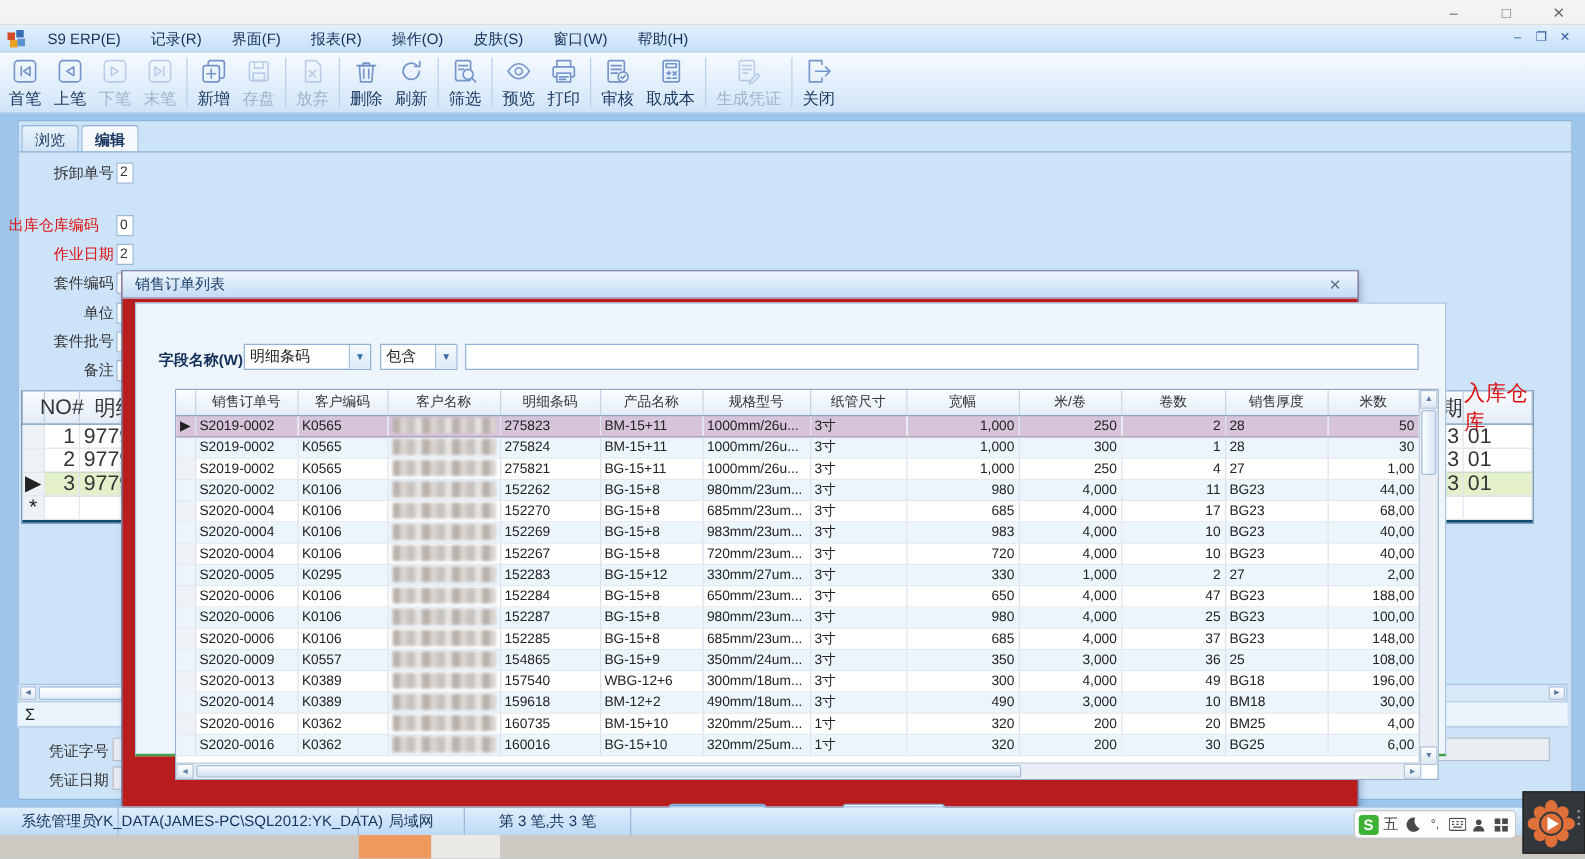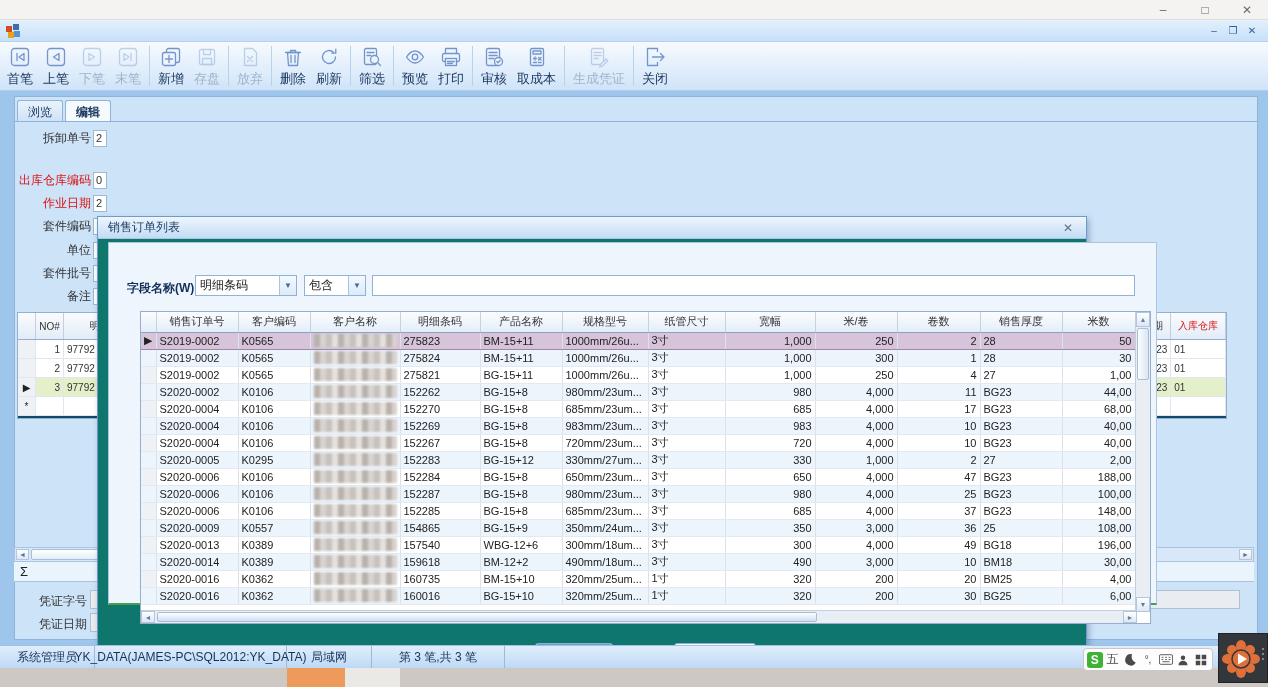--- a/index.html
+++ b/index.html
@@ -140,6 +140,7 @@
         <i class="c"></i>
         <i class="d"></i>
       </span>
+    <span id="menu-items"><span class="menu-item">S9 ERP(E)</span><span class="menu-item">记录(R)</span><span class="menu-item">界面(F)</span><span class="menu-item">报表(R)</span><span class="menu-item">操作(O)</span><span class="menu-item">皮肤(S)</span><span class="menu-item">窗口(W)</span><span class="menu-item">帮助(H)</span></span>
     <span id="mdi-controls">
       <span class="mdibtn">–</span>
       <span class="mdibtn">❐</span>

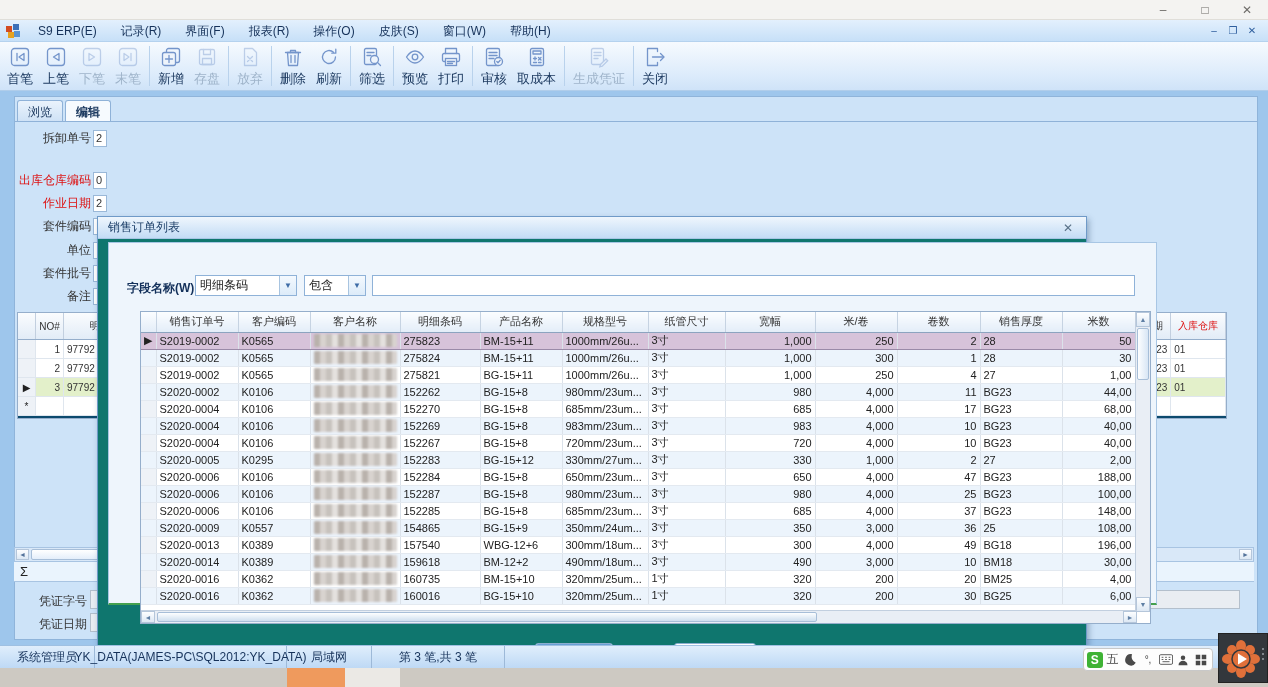--- a/index.html
+++ b/index.html
@@ -331,7 +331,7 @@
             <span class="lf-box">2</span>
           </div>
           <div class="lf-row" style="left: 0px; top: 75px; width: 96px;">
-            <span class="lf-label req" style="right: 20px;">出库仓库编码</span>
+            <span class="lf-label req" style="right: 32px;">出库仓库编码</span>
             <span class="lf-box">0</span>
           </div>
           <div class="lf-row" style="left: 0px; top: 98px; width: 96px;">

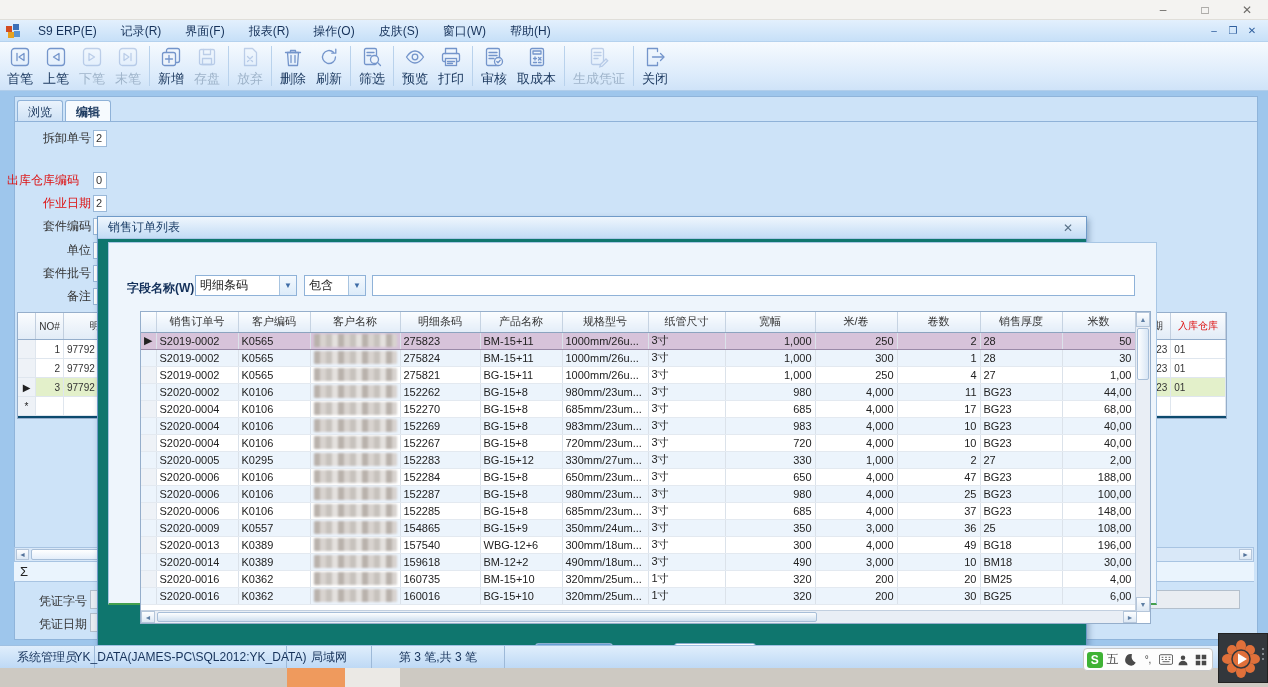--- a/index.html
+++ b/index.html
@@ -56,7 +56,7 @@
   .ind{background:#eef2f7;justify-content:center !important;color:#222;}
 
   
-  #dialog{position:absolute;left:97px;top:125px;width:990px;height:432px;background:#0f766e;border:1px solid #6f9ac8;box-shadow:2px 3px 6px rgba(30,60,100,.35);}
+  #dialog{position:absolute;left:97px;top:125px;width:990px;height:432px;background:#b91c1c;border:1px solid #6f9ac8;box-shadow:2px 3px 6px rgba(30,60,100,.35);}
   #dlg-title{position:absolute;left:0;top:0;width:100%;height:22px;background:linear-gradient(#eff6fd,#c3dcf5);border-bottom:1px solid #a8c6e4;display:flex;align-items:center;}
   #dlg-title span.t{font-size:12px;color:#1d3f68;padding-left:10px;}
   #dlg-close{margin-left:auto;margin-right:10px;color:#5a7288;font-size:12px;width:16px;text-align:center;}

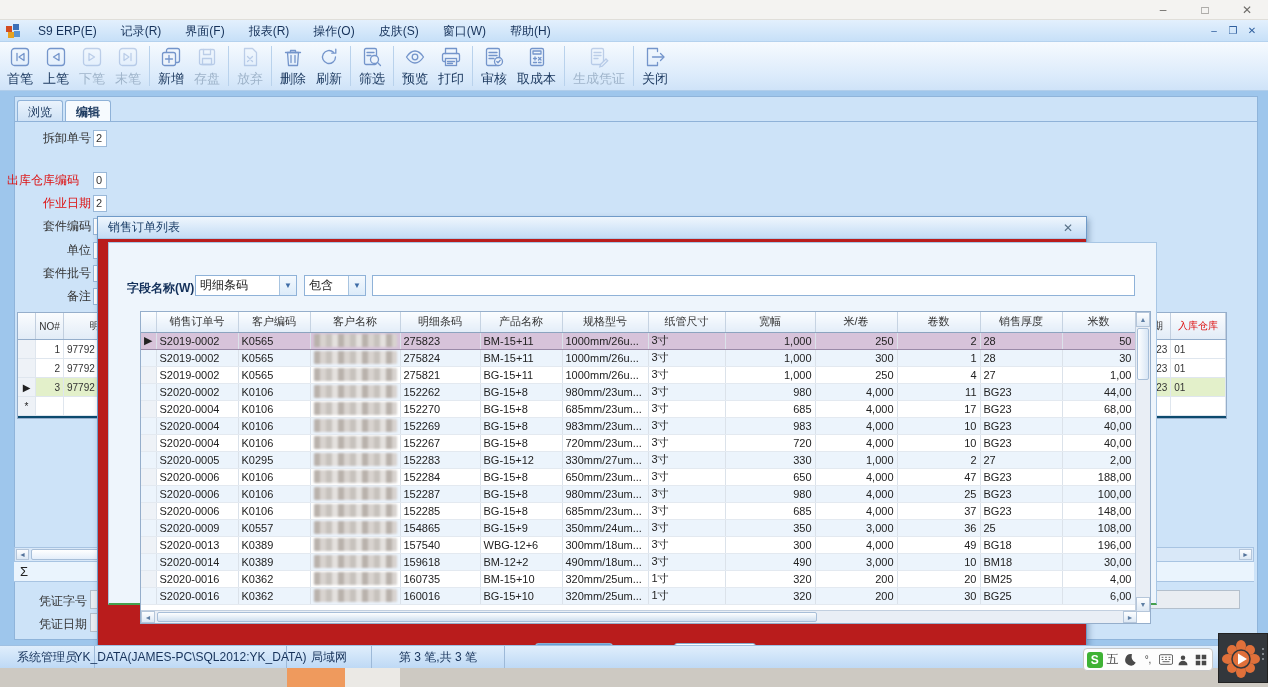--- a/index.html
+++ b/index.html
@@ -46,7 +46,7 @@
   .lf-box{position:absolute;left:78px;top:0;width:14px;height:17px;background:#fff;border:1px solid #9ab8d8;font-size:11px;color:#333;overflow:hidden;line-height:15px;padding-left:2px;}
 
   
-  .bgrid{position:absolute;background:#0c4a6e;border:1px solid #95aecb;font-size:10px;color:#333;}
+  .bgrid{position:absolute;background:#0c4a6e;border:1px solid #95aecb;font-size:17px;color:#333;}
   .bg-hd{background:linear-gradient(#fafcfe,#e2ecf7);border-bottom:1px solid #95aecb;display:flex;}
   .bg-hd div{border-right:1px solid #c2cfdf;display:flex;align-items:center;justify-content:center;color:#333;}
   .bg-row{display:flex;border-bottom:1px solid #dfe6ee;background:#fff;}

